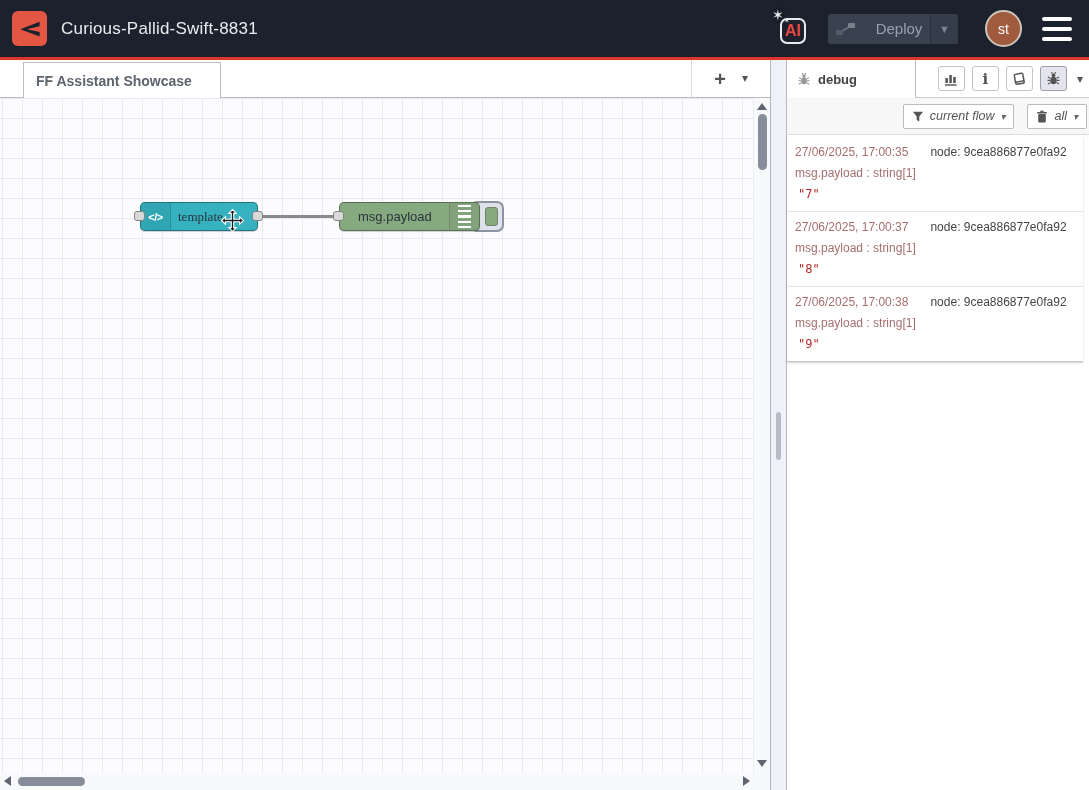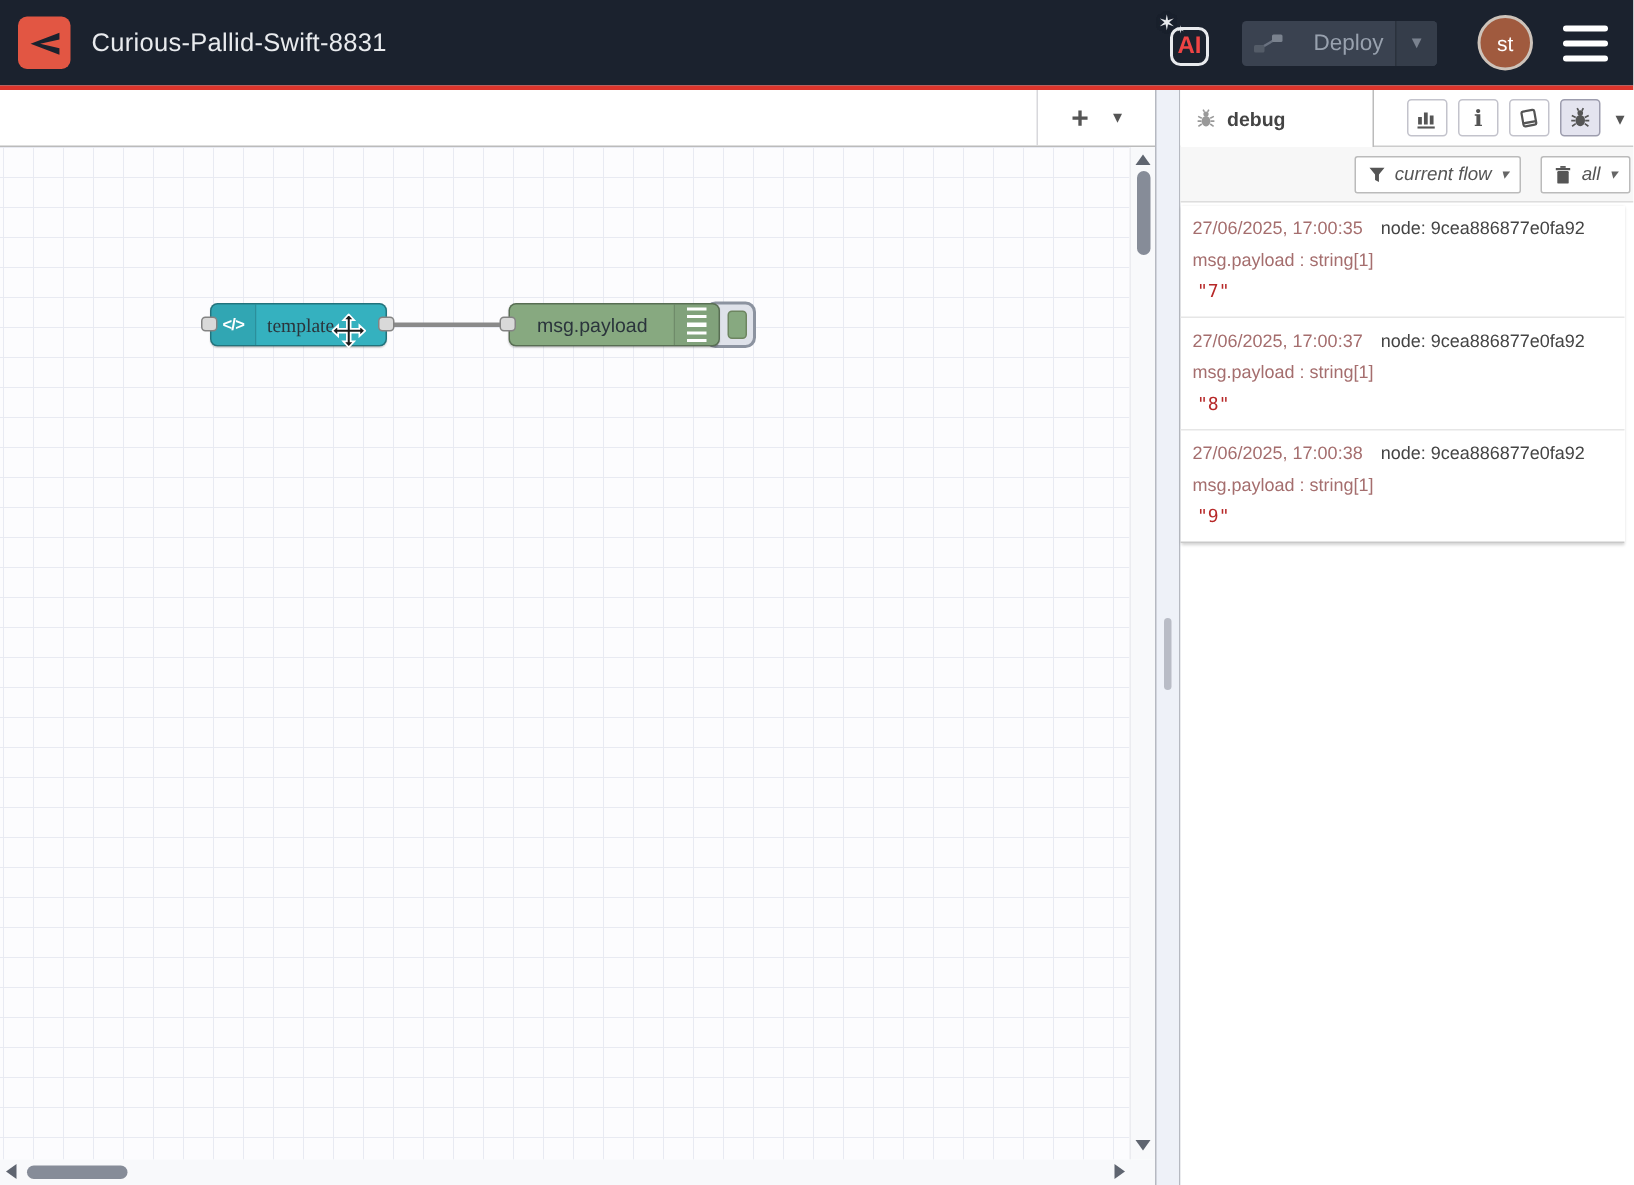--- a/index.html
+++ b/index.html
@@ -171,6 +171,9 @@
   <div class="accent-bar"></div>
 
   <div class="flow-tabbar">
+    <div class="flow-tab">
+      <span>FF Assistant Showcase</span>
+    </div>
     <div class="tabbar-sep"></div>
     <button class="tab-add">+</button>
     <span class="tab-caret">▾</span>

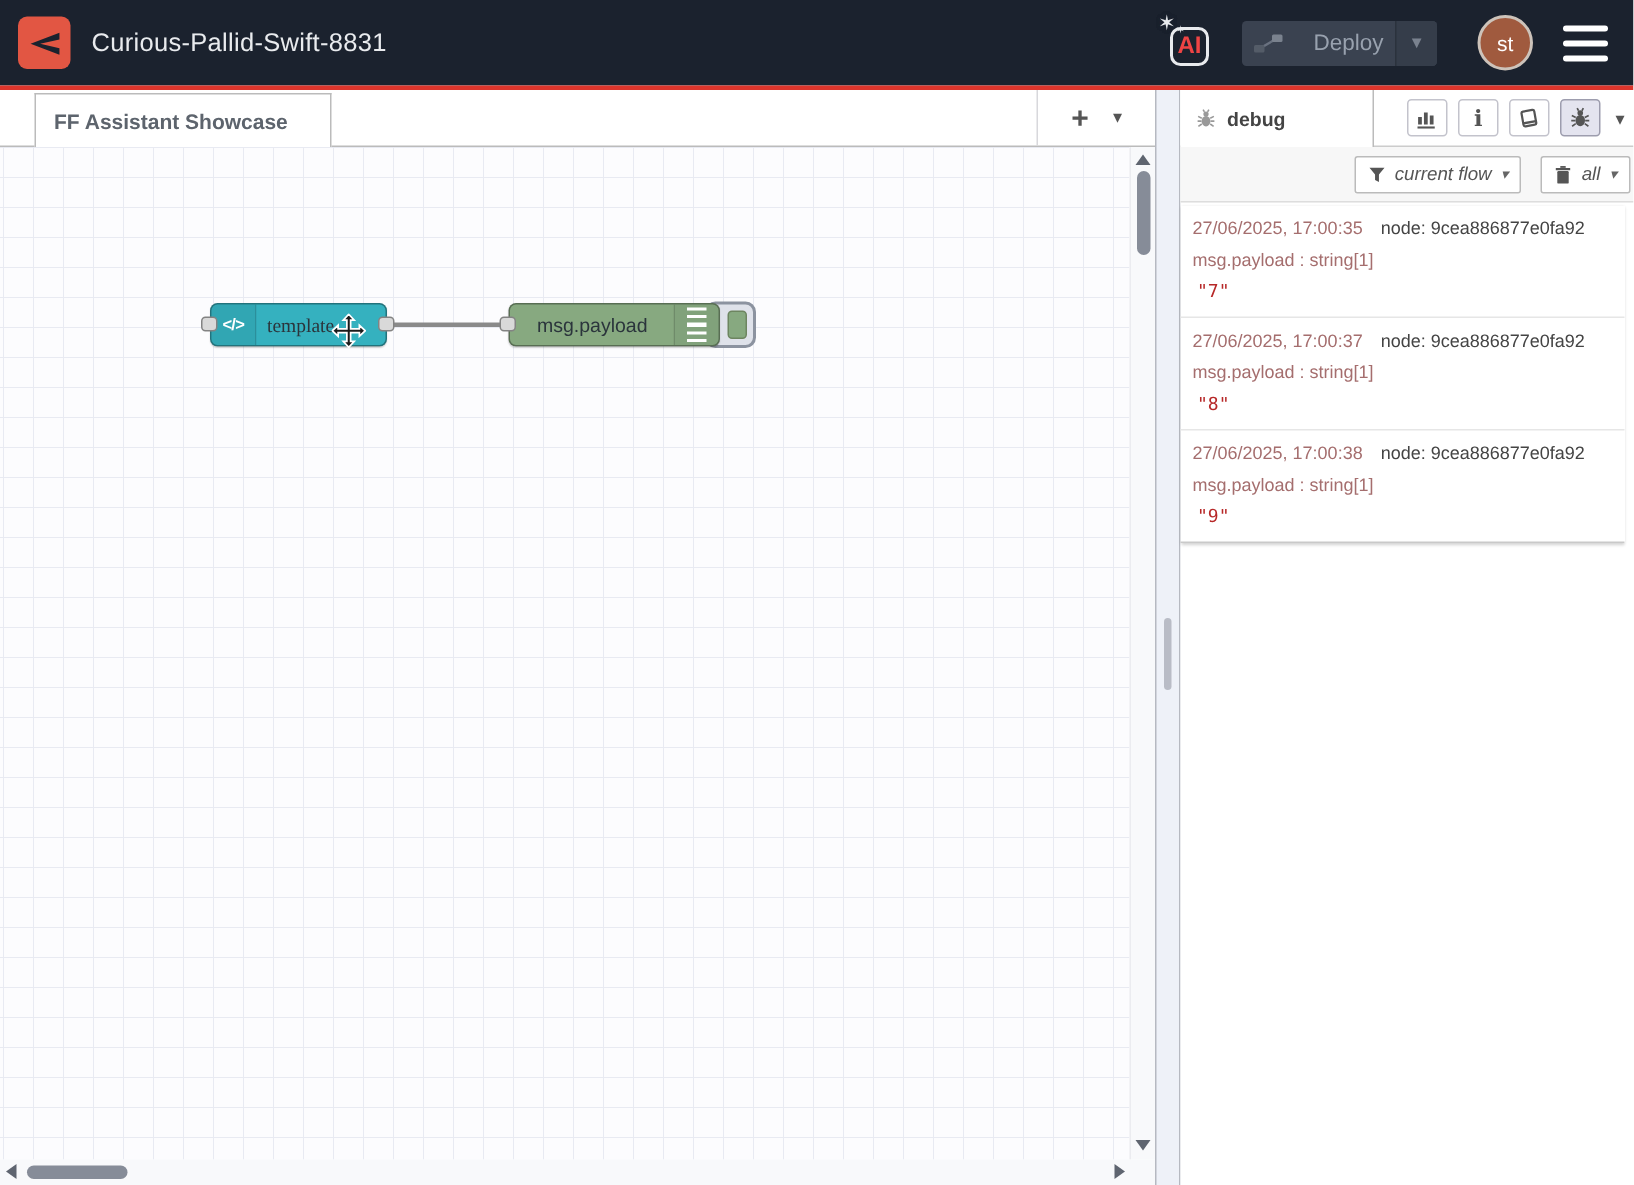--- a/index.html
+++ b/index.html
@@ -122,7 +122,7 @@
   .msg { padding:8px 6px 10px 8px; cursor:default; }
   .msg + .msg { border-top:1px solid #e6e6e6; }
   .msg-meta { font-size:12px; color:#a56e6e; }
-  .msg-node { color:#444; margin-left:12px; }
+  .msg-node { color:#444; margin-left:22px; }
   .msg-prop { font-size:12px; color:#a56e6e; margin-top:7px; }
   .msg-val { font-family:"DejaVu Sans Mono", monospace; font-size:12px; color:#b72828;
              margin-top:7px; padding-left:3px; }

